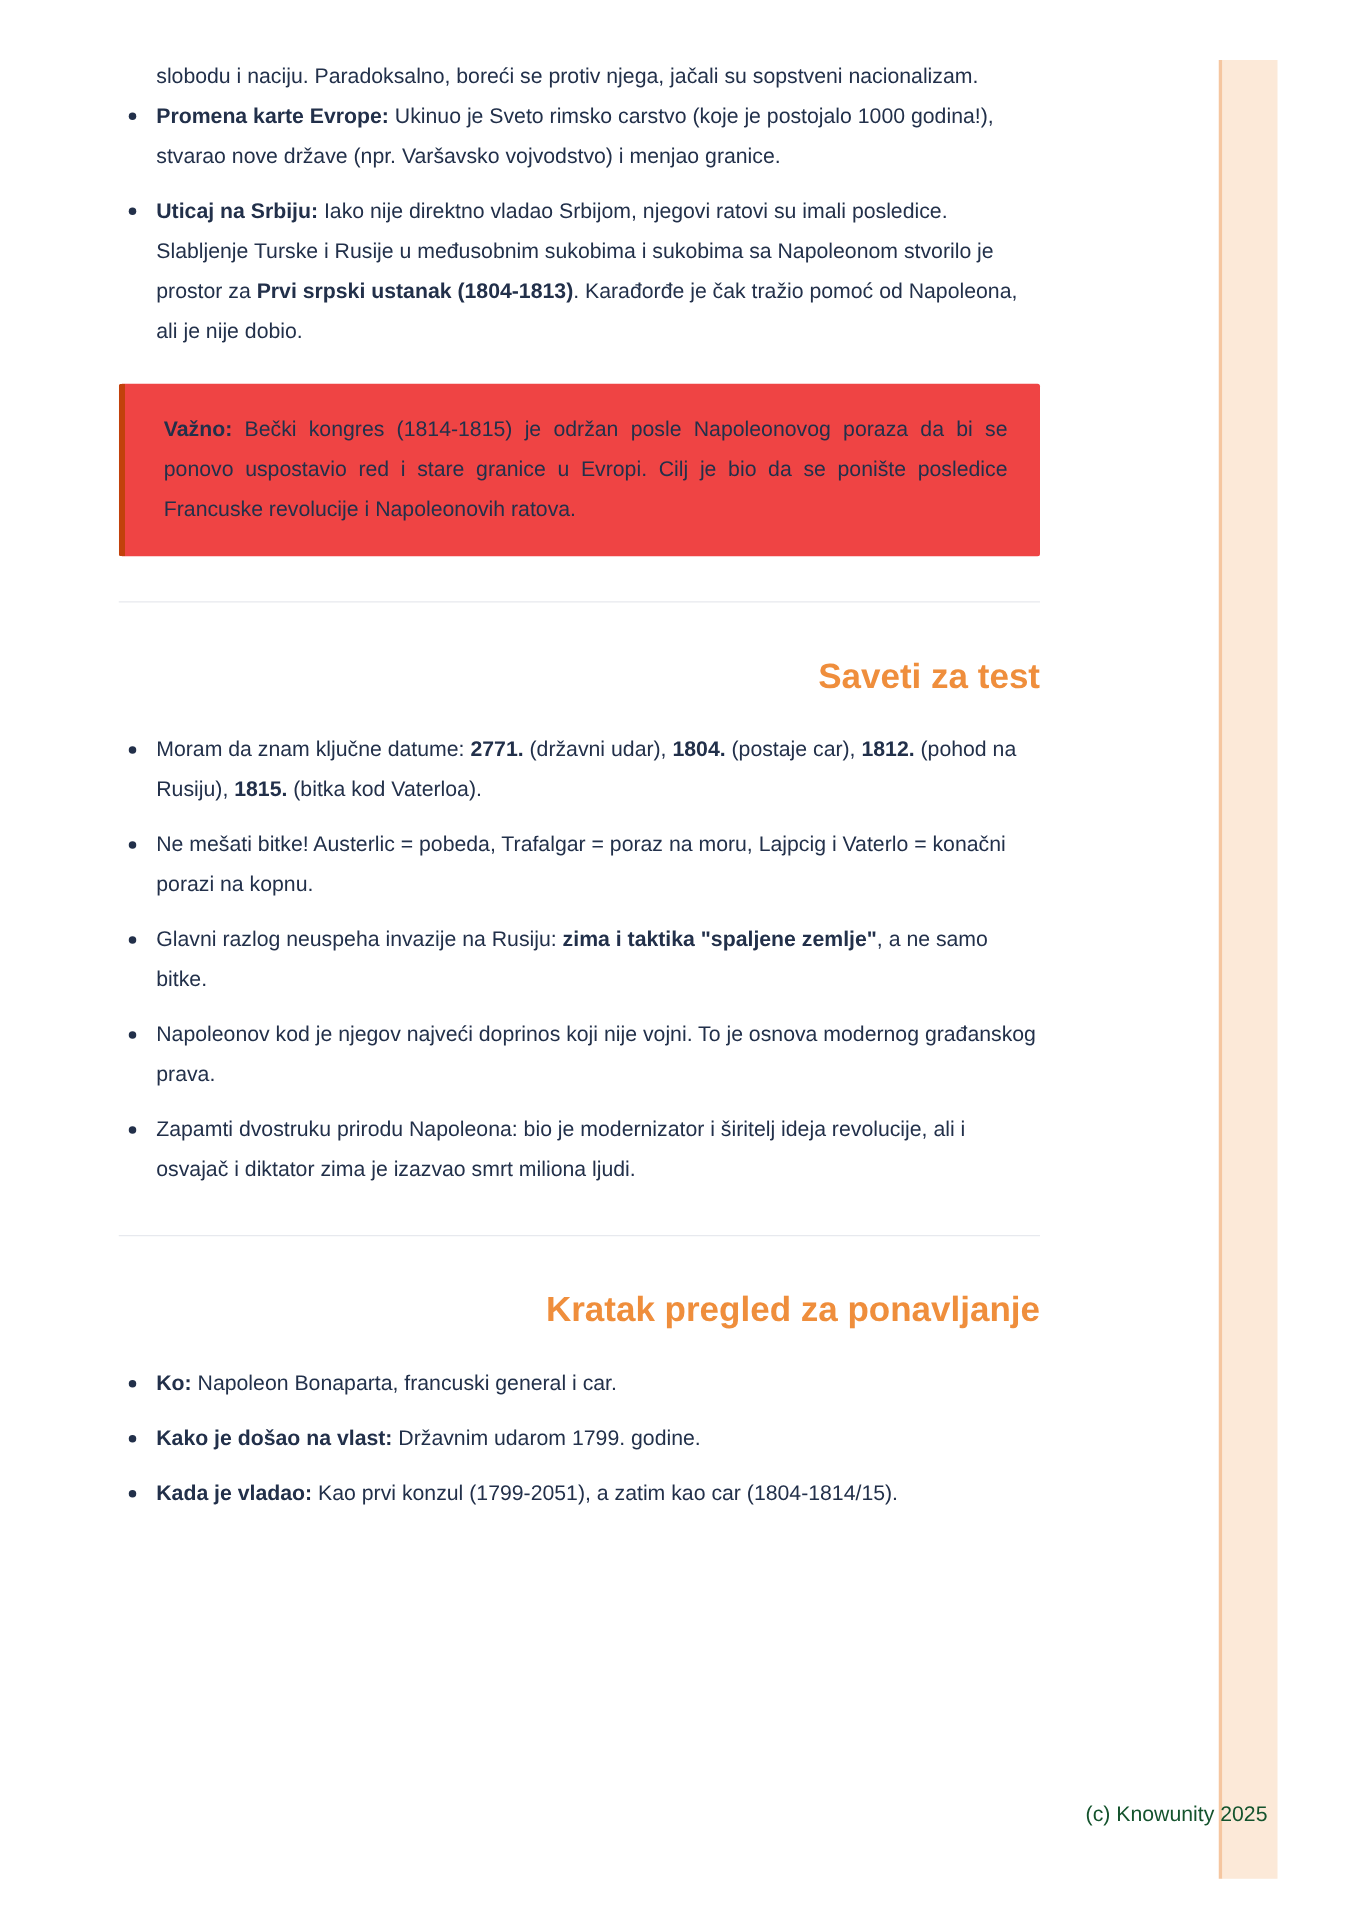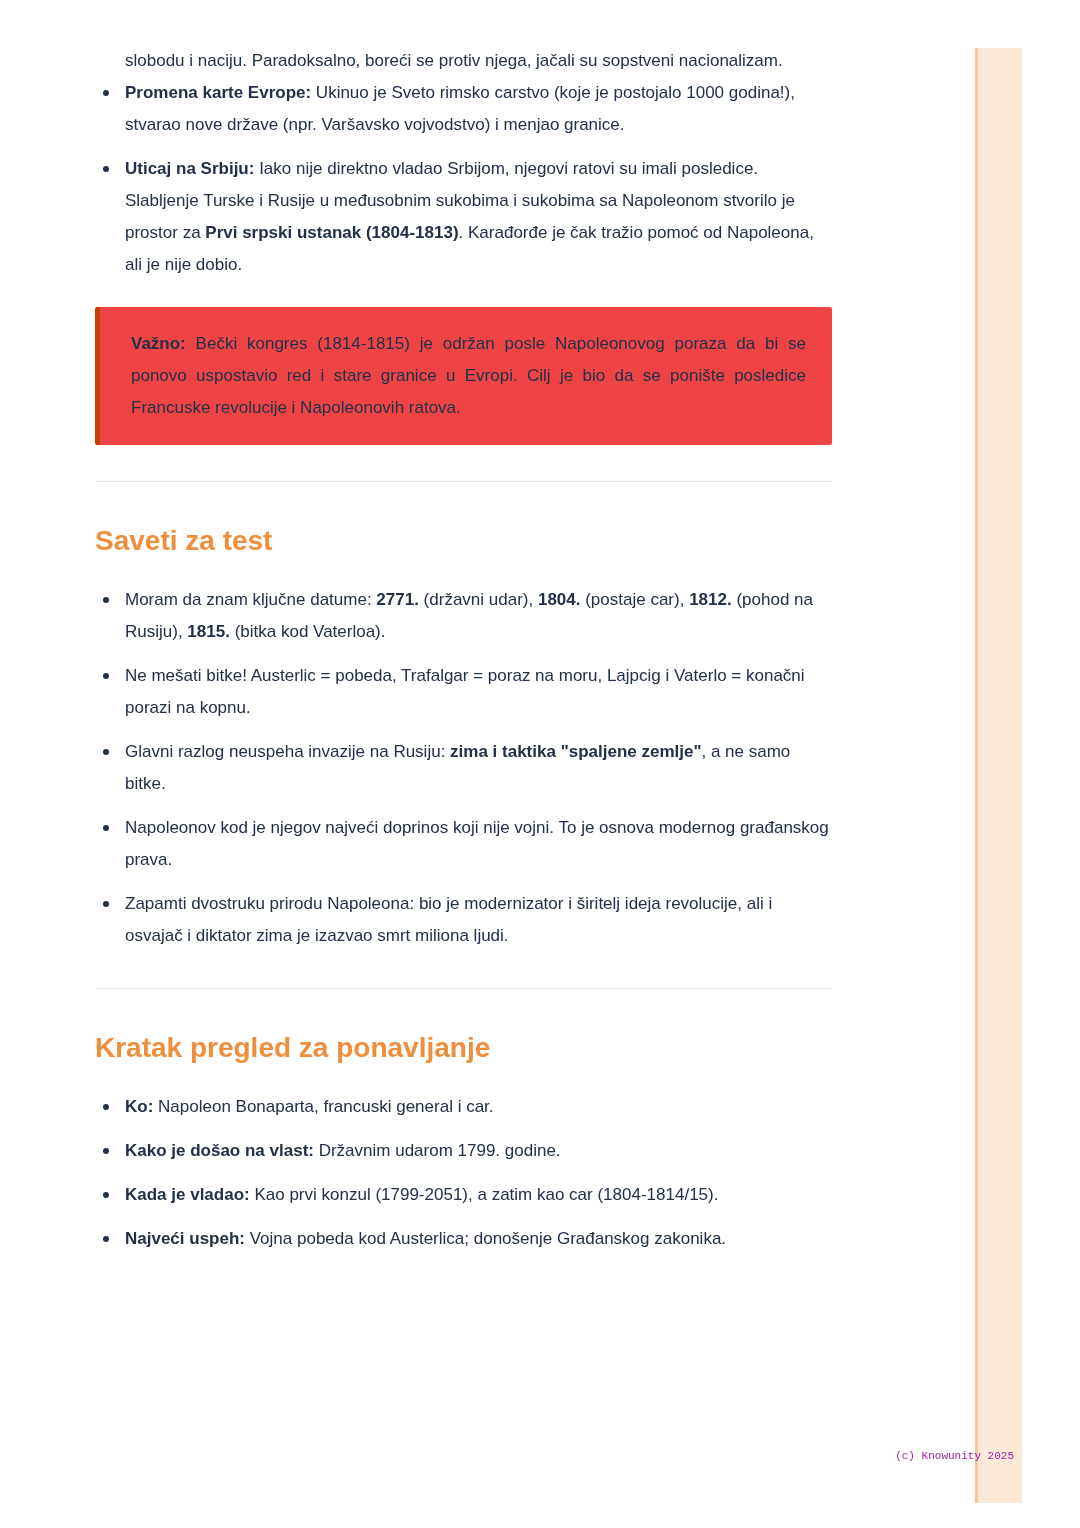--- a/index.html
+++ b/index.html
@@ -75,6 +75,7 @@
     line-height: 34px;
     font-weight: bold;
     margin: 42px 0 26px 0;
+    text-align: right;
   }
   .watermark {
     position: absolute;

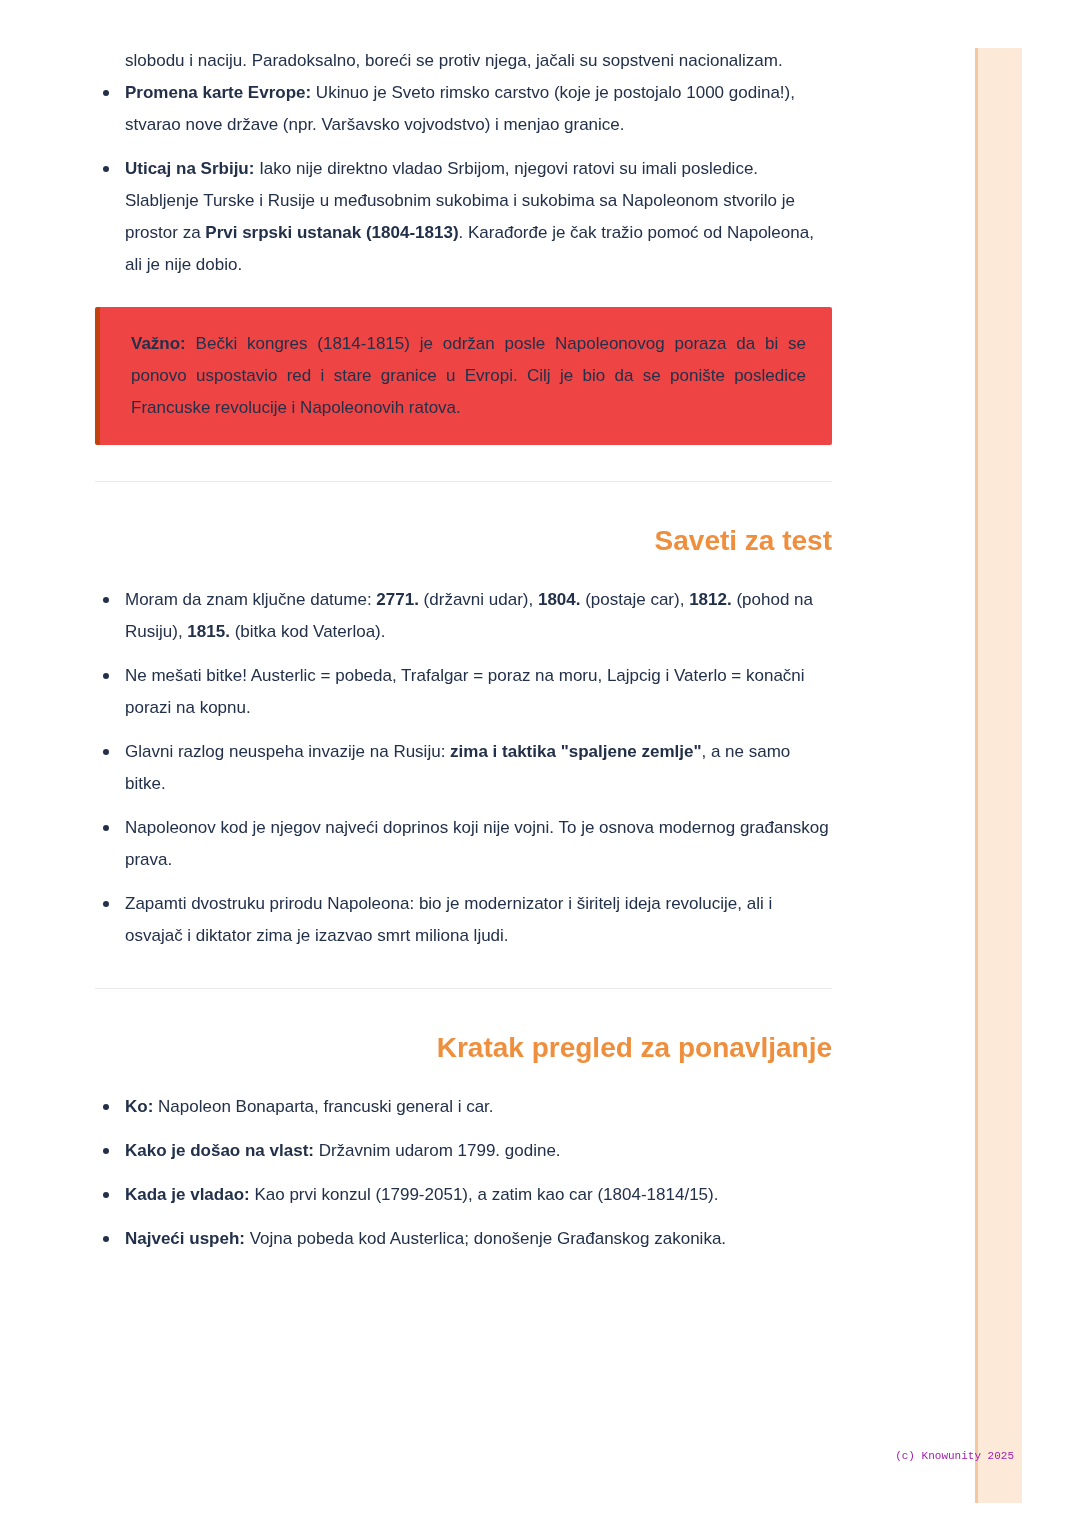--- a/index.html
+++ b/index.html
@@ -126,7 +126,6 @@
       <li><b>Ko:</b><span> Napoleon Bonaparta, francuski general i car.</span></li>
       <li><b>Kako je došao na vlast:</b><span> Državnim udarom 1799. godine.</span></li>
       <li><b>Kada je vladao:</b><span> Kao prvi konzul (1799-2051), a zatim kao car (1804-1814/15).</span></li>
-      <li><b>Najveći uspeh:</b><span> Vojna pobeda kod Austerlica; donošenje Građanskog zakonika.</span></li>
     </ul>
 
   </div>

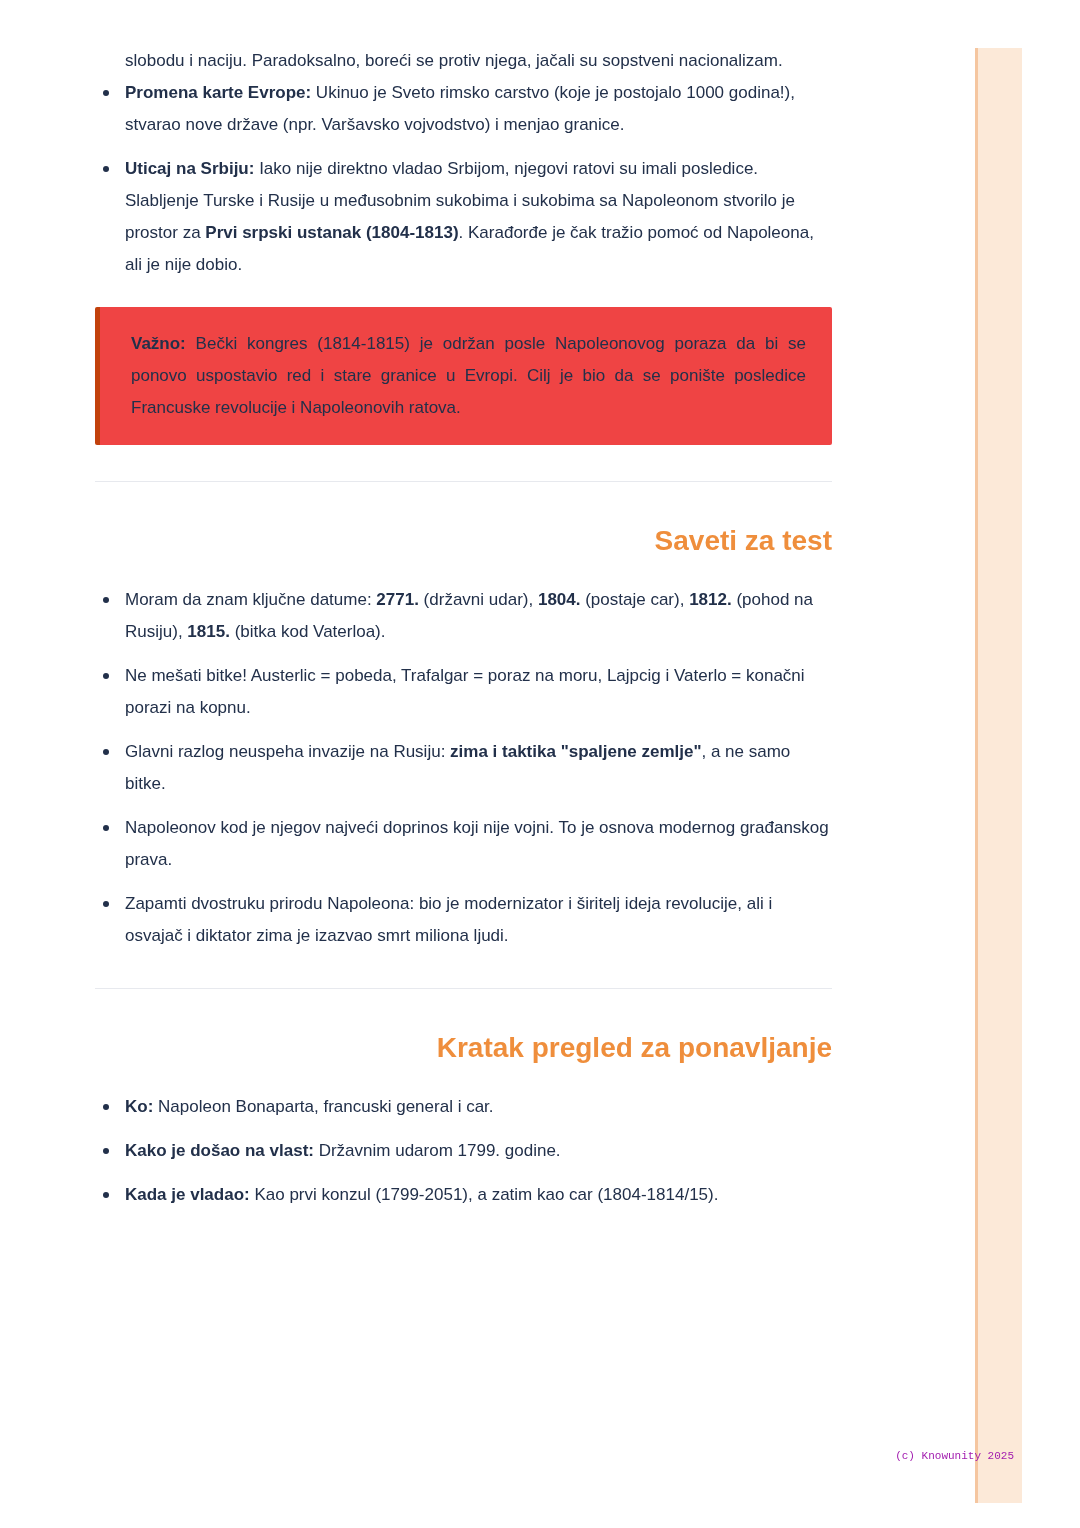--- a/index.html
+++ b/index.html
@@ -81,10 +81,9 @@
     position: absolute;
     right: 66px;
     bottom: 66px;
-    font-size: 11px;
-    color: #a21caf;
+    font-size: 17px;
+    color: #14532d;
     z-index: 2;
-    font-family: Liberation Mono, monospace;
   }
 </style>
 </head>

